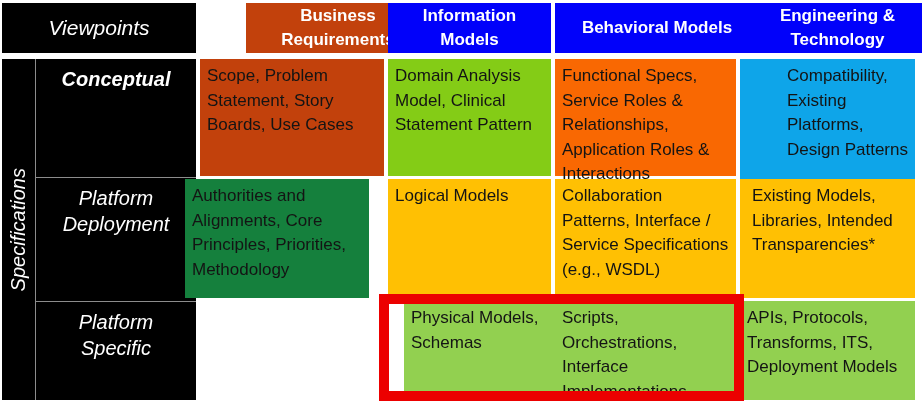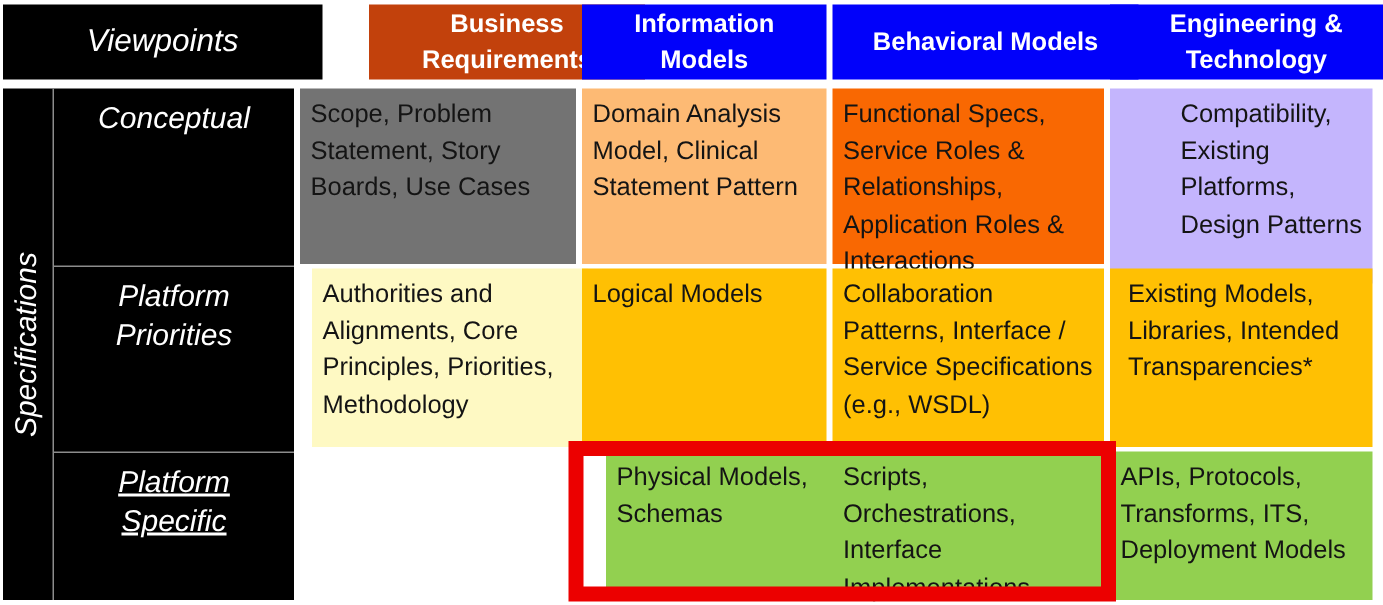--- a/index.html
+++ b/index.html
@@ -52,7 +52,7 @@
 
 <div class="canvas">
 
-  <div class="cell corner" style="left: 2px; top: 3px; width: 213px; height: 50px; background-color: rgb(0, 0, 0);">
+  <div class="cell corner" style="left: 2px; top: 3px; width: 194px; height: 50px; background-color: rgb(0, 0, 0);">
     <span>Viewpoints</span>
   </div>
 

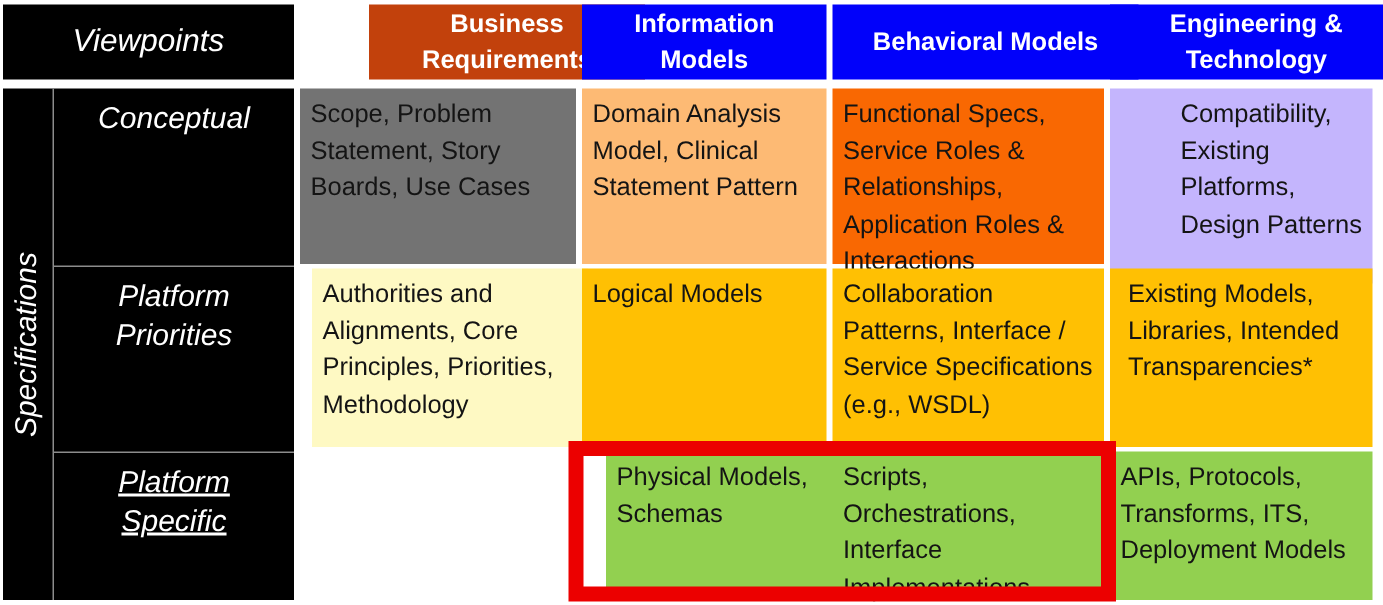--- a/index.html
+++ b/index.html
@@ -34,7 +34,7 @@
     color:#ffffff;font-style:italic;font-size:20px;line-height:26px;
     text-align:center;padding:7px 18px;box-sizing:border-box;
   }
-  .row-label.l1{height:119px;border-bottom:1px solid #8c8c8c;}
+  .row-label.l1{height:119px;border-bottom:1px solid #8c8c8c;font-weight:bold;}
   .row-label.l2{height:124px;border-bottom:1px solid #8c8c8c;}
   .row-label.l3{flex:1;text-decoration:underline;}
   .body-cell{

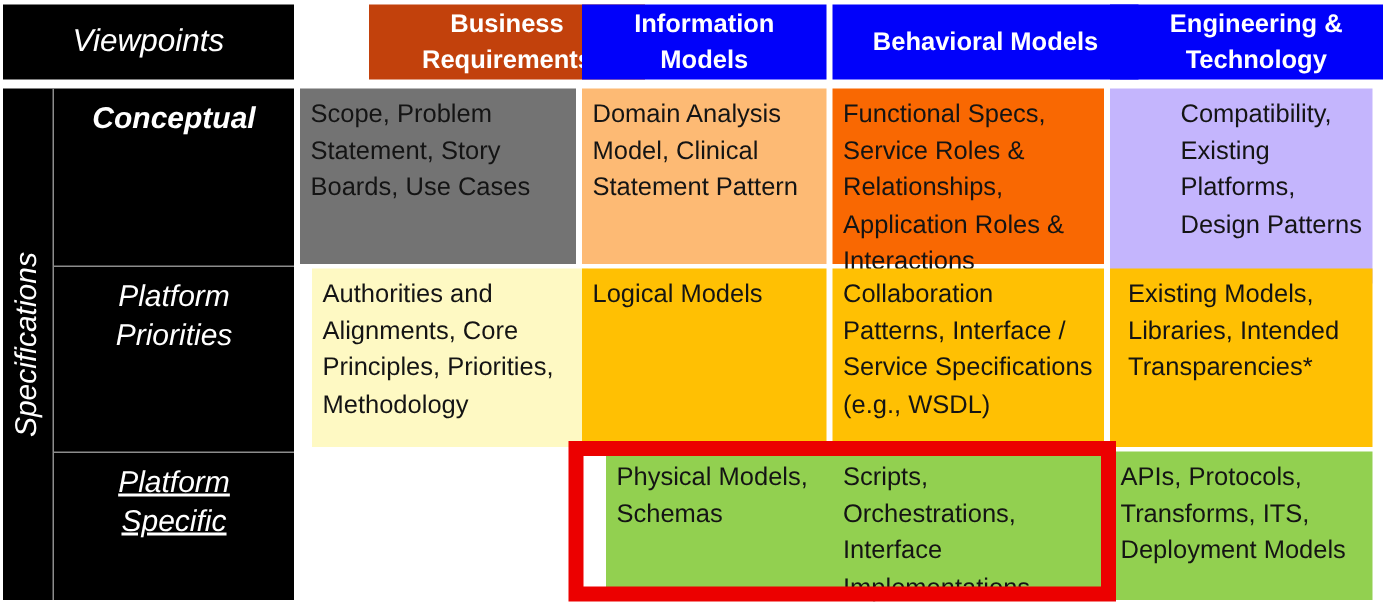--- a/index.html
+++ b/index.html
@@ -75,7 +75,7 @@
     </div>
   </div>
 
-  <div class="cell body-cell" style="left: 200px; top: 59px; width: 184px; height: 117px; background-color: #737373;">Scope, Problem Statement, Story Boards, Use Cases</div>
+  <div class="cell body-cell" style="left: 200px; top: 59px; width: 184px; height: 117px; background-color: #c2410c;">Scope, Problem Statement, Story Boards, Use Cases</div>
   <div class="cell body-cell" style="left: 388px; top: 59px; width: 163px; height: 117px; background-color: #fdba74;">Domain Analysis Model, Clinical Statement Pattern</div>
   <div class="cell body-cell" style="left: 555px; top: 59px; width: 181px; height: 117px; background-color: rgb(249, 104, 2);">Functional Specs, Service Roles &amp; Relationships, Application Roles &amp; Interactions</div>
   <div class="cell body-cell" style="left: 740px; top: 59px; width: 175px; height: 130px; background-color: #c4b5fd; padding-left: 47px;">Compatibility, Existing Platforms, Design Patterns</div>

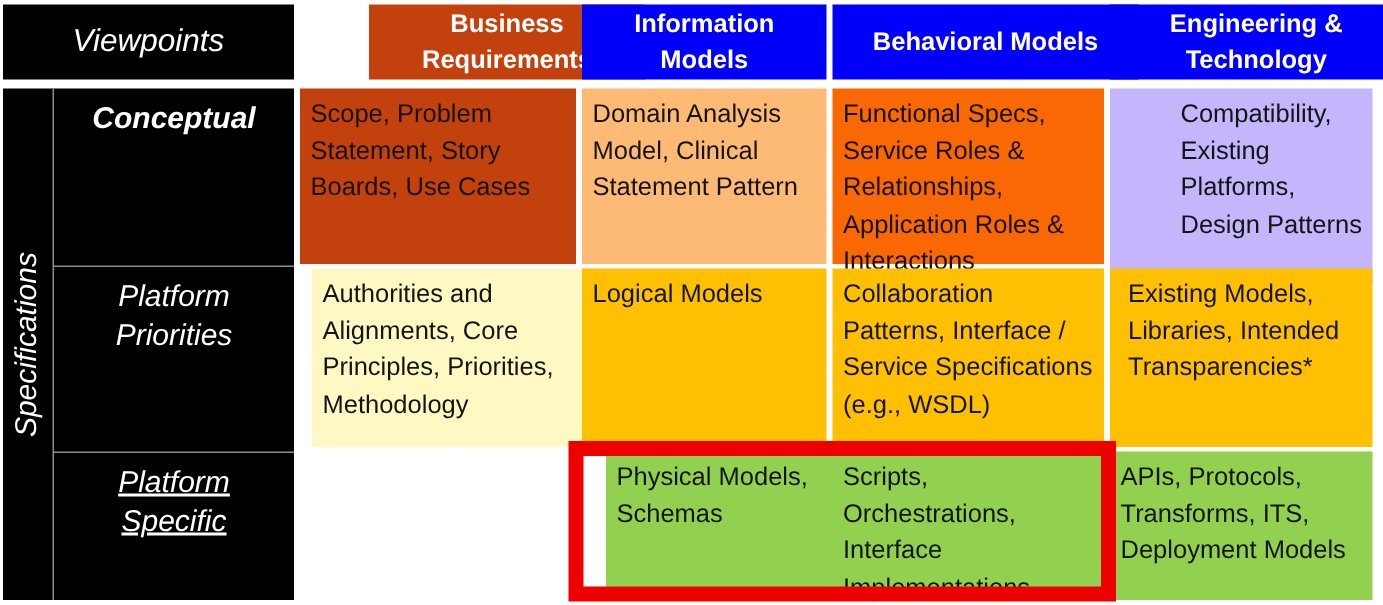--- a/index.html
+++ b/index.html
@@ -76,7 +76,7 @@
   </div>
 
   <div class="cell body-cell" style="left: 200px; top: 59px; width: 184px; height: 117px; background-color: #c2410c;">Scope, Problem Statement, Story Boards, Use Cases</div>
-  <div class="cell body-cell" style="left: 388px; top: 59px; width: 163px; height: 117px; background-color: #fdba74;">Domain Analysis Model, Clinical Statement Pattern</div>
+  <div class="cell body-cell" style="left: 388px; top: 59px; width: 163px; height: 117px; background-color: #84cc16;">Domain Analysis Model, Clinical Statement Pattern</div>
   <div class="cell body-cell" style="left: 555px; top: 59px; width: 181px; height: 117px; background-color: rgb(249, 104, 2);">Functional Specs, Service Roles &amp; Relationships, Application Roles &amp; Interactions</div>
   <div class="cell body-cell" style="left: 740px; top: 59px; width: 175px; height: 130px; background-color: #c4b5fd; padding-left: 47px;">Compatibility, Existing Platforms, Design Patterns</div>
 

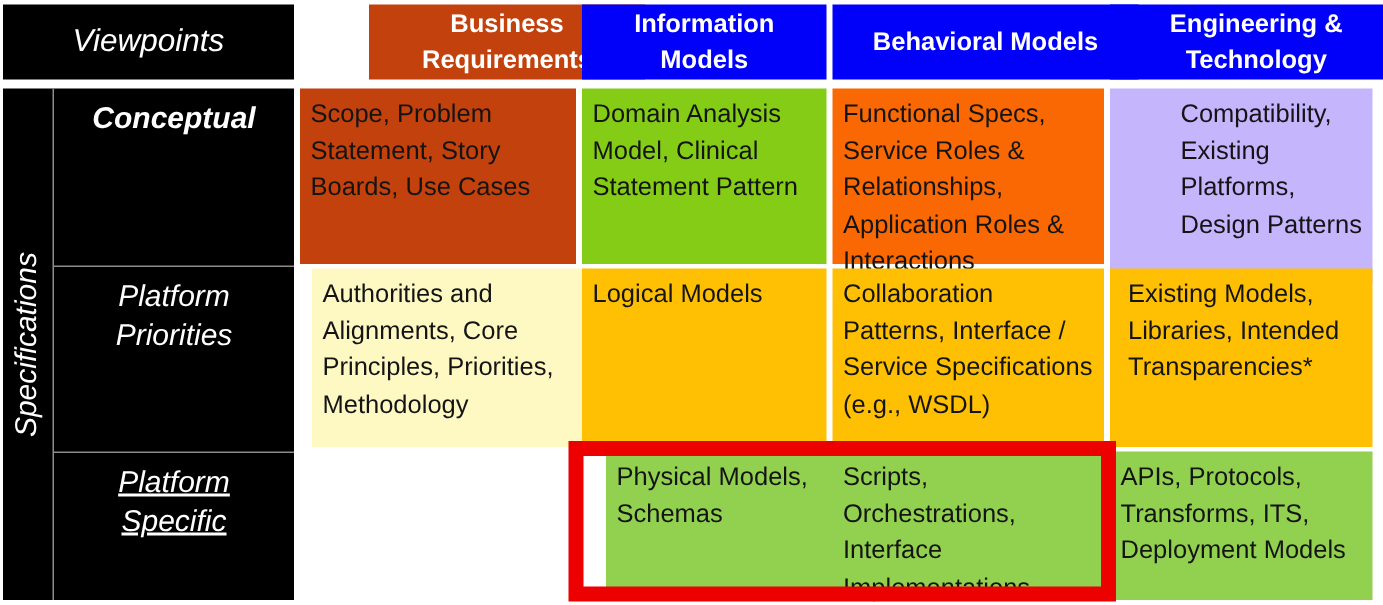--- a/index.html
+++ b/index.html
@@ -78,7 +78,7 @@
   <div class="cell body-cell" style="left: 200px; top: 59px; width: 184px; height: 117px; background-color: #c2410c;">Scope, Problem Statement, Story Boards, Use Cases</div>
   <div class="cell body-cell" style="left: 388px; top: 59px; width: 163px; height: 117px; background-color: #84cc16;">Domain Analysis Model, Clinical Statement Pattern</div>
   <div class="cell body-cell" style="left: 555px; top: 59px; width: 181px; height: 117px; background-color: rgb(249, 104, 2);">Functional Specs, Service Roles &amp; Relationships, Application Roles &amp; Interactions</div>
-  <div class="cell body-cell" style="left: 740px; top: 59px; width: 175px; height: 130px; background-color: #c4b5fd; padding-left: 47px;">Compatibility, Existing Platforms, Design Patterns</div>
+  <div class="cell body-cell" style="left: 740px; top: 59px; width: 175px; height: 130px; background-color: #0ea5e9; padding-left: 47px;">Compatibility, Existing Platforms, Design Patterns</div>
 
   <div class="cell body-cell" style="left: 208px; top: 179px; width: 184px; height: 119px; background-color: #fef9c3;">Authorities and Alignments, Core Principles, Priorities, Methodology</div>
   <div class="cell body-cell" style="left: 555px; top: 179px; width: 181px; height: 119px; background-color: rgb(255, 192, 3);">Collaboration Patterns, Interface / Service Specifications (e.g., WSDL)</div>

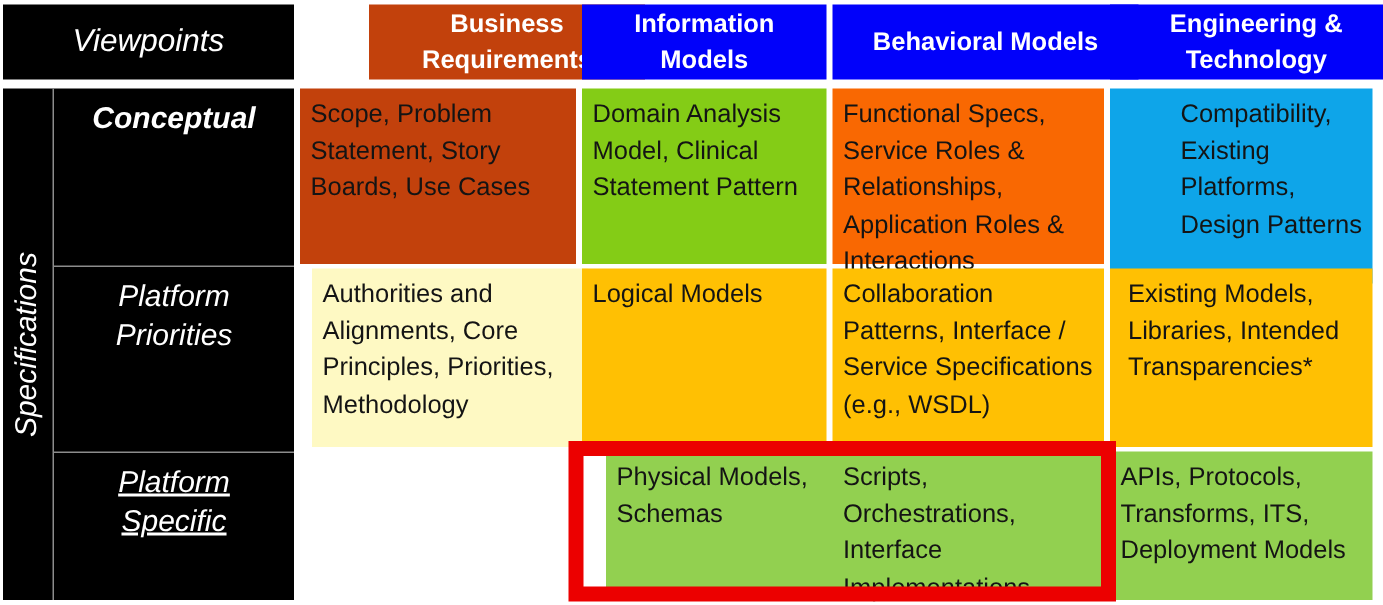--- a/index.html
+++ b/index.html
@@ -70,7 +70,7 @@
     </div>
     <div class="labels-col">
       <div class="row-label l1">Conceptual</div>
-      <div class="row-label l2">Platform Priorities</div>
+      <div class="row-label l2">Platform Deployment</div>
       <div class="row-label l3">Platform Specific</div>
     </div>
   </div>

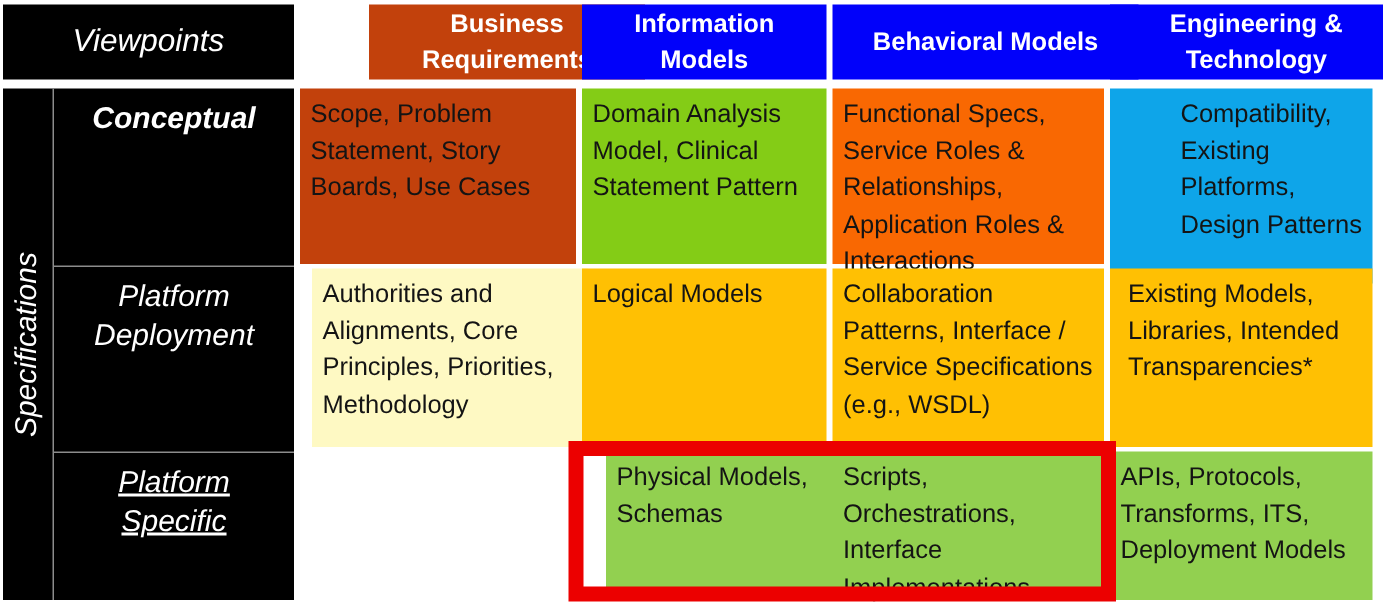--- a/index.html
+++ b/index.html
@@ -80,7 +80,7 @@
   <div class="cell body-cell" style="left: 555px; top: 59px; width: 181px; height: 117px; background-color: rgb(249, 104, 2);">Functional Specs, Service Roles &amp; Relationships, Application Roles &amp; Interactions</div>
   <div class="cell body-cell" style="left: 740px; top: 59px; width: 175px; height: 130px; background-color: #0ea5e9; padding-left: 47px;">Compatibility, Existing Platforms, Design Patterns</div>
 
-  <div class="cell body-cell" style="left: 208px; top: 179px; width: 184px; height: 119px; background-color: #fef9c3;">Authorities and Alignments, Core Principles, Priorities, Methodology</div>
+  <div class="cell body-cell" style="left: 185px; top: 179px; width: 184px; height: 119px; background-color: #15803d;">Authorities and Alignments, Core Principles, Priorities, Methodology</div>
   <div class="cell body-cell" style="left: 555px; top: 179px; width: 181px; height: 119px; background-color: rgb(255, 192, 3);">Collaboration Patterns, Interface / Service Specifications (e.g., WSDL)</div>
   <div class="cell body-cell" style="left: 388px; top: 179px; width: 163px; height: 119px; background-color: rgb(255, 192, 3);">Logical Models</div>
   <div class="cell body-cell" style="left: 740px; top: 179px; width: 175px; height: 119px; background-color: rgb(255, 192, 3); padding-left: 12px;">Existing Models, Libraries, Intended Transparencies*</div>

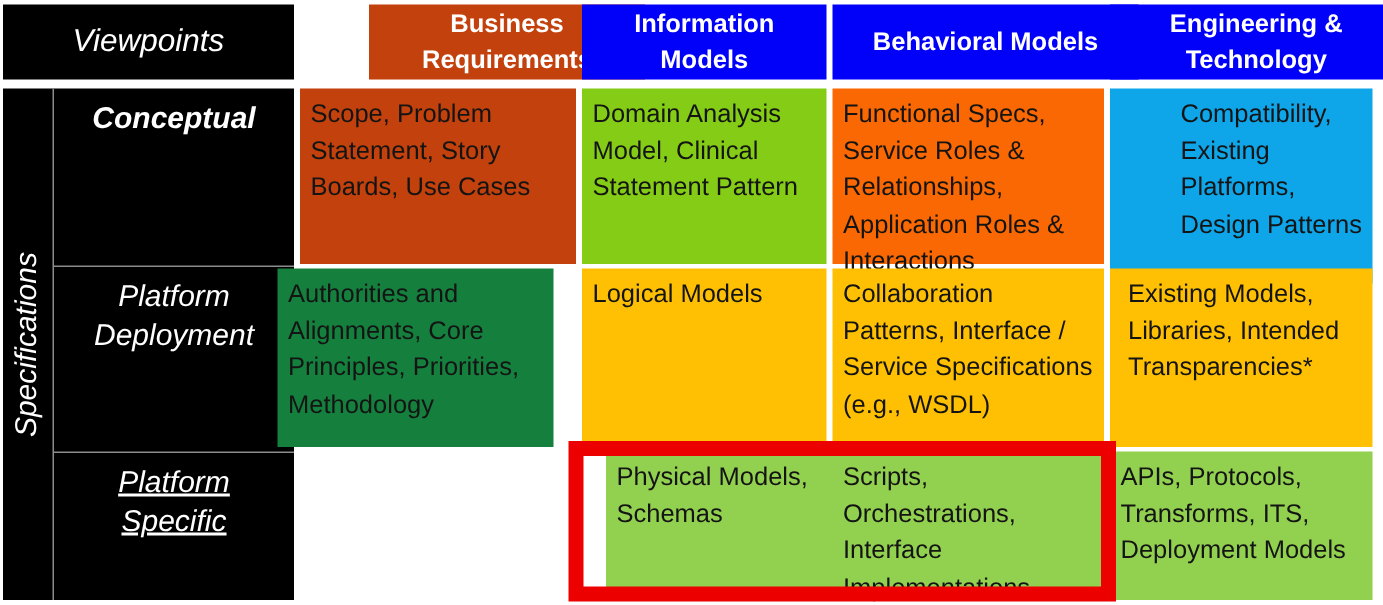--- a/index.html
+++ b/index.html
@@ -36,7 +36,7 @@
   }
   .row-label.l1{height:119px;border-bottom:1px solid #8c8c8c;font-weight:bold;}
   .row-label.l2{height:124px;border-bottom:1px solid #8c8c8c;}
-  .row-label.l3{flex:1;text-decoration:underline;}
+  .row-label.l3{flex:1;}
   .body-cell{
     color:#141414;font-size:17px;line-height:24.5px;
     padding:5px 7px;

